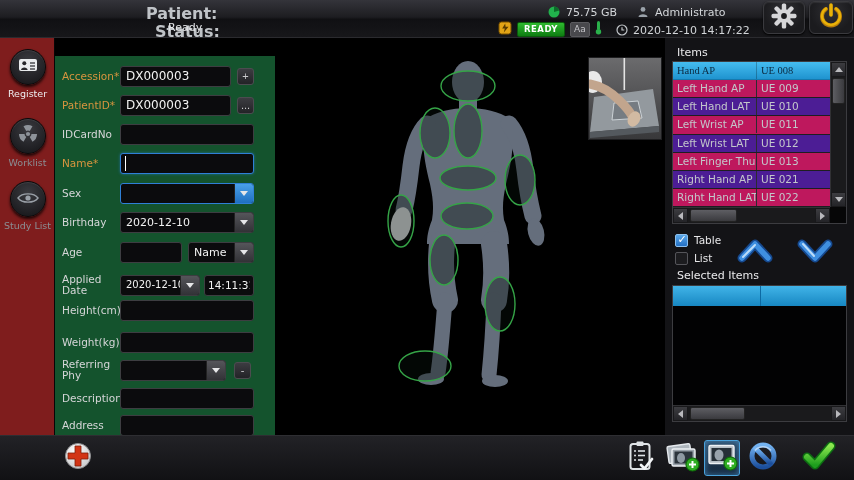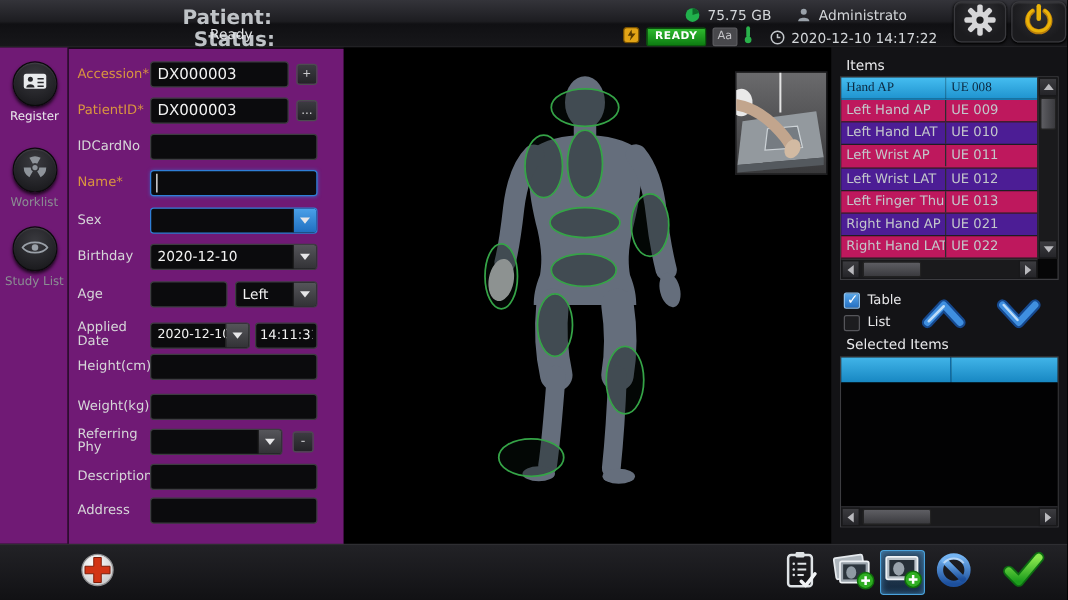--- a/index.html
+++ b/index.html
@@ -39,7 +39,7 @@
   .nav.active .nav-label { color:#ececee; }
 
   
-  .form-panel { position:absolute; left:55px; top:39px; width:220px; height:397px; background:#701a75;text-decoration:underline; }
+  .form-panel { position:absolute; left:55px; top:56px; width:220px; height:397px; background:#14532d;text-decoration:underline; }
   .frow { position:absolute; left:7px; width:192px; height:22px; display:flex; align-items:center; }
   .flabel { width:58px; flex:none; font-size:10.5px; color:#d6d6d8; line-height:11px; }
   .flabel.req { color:#d9953f; }

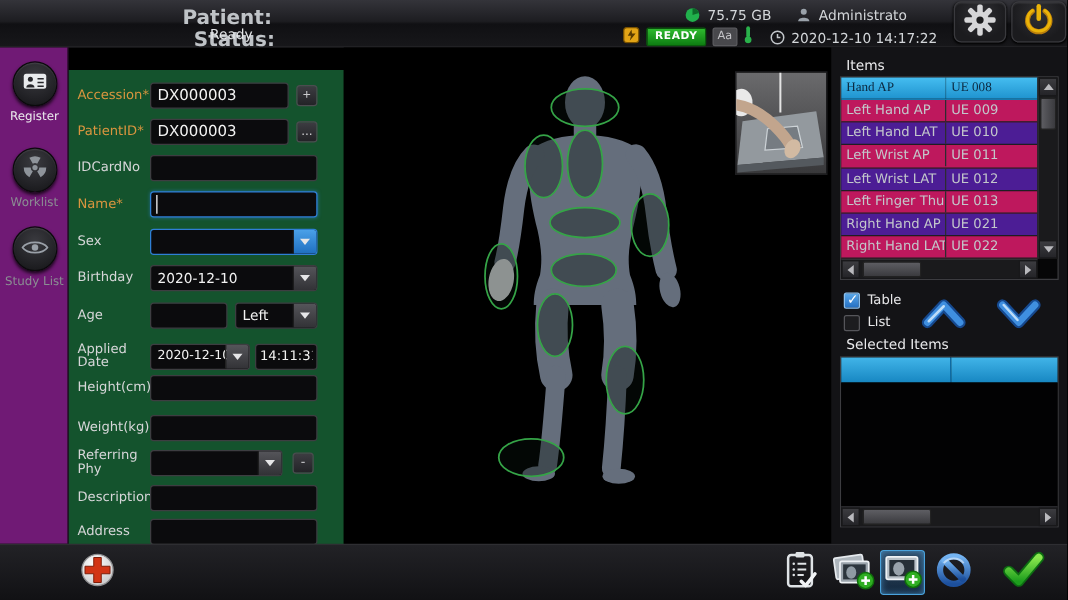--- a/index.html
+++ b/index.html
@@ -29,7 +29,7 @@
   .power-btn { left:809px; width:44px; }
 
   
-  .sidebar { position:absolute; left:0; top:38px; width:55px; height:397px; background:#701a75; border-right:1px solid #060607; }
+  .sidebar { position:absolute; left:0; top:38px; width:55px; height:397px; background:#7f1d1d; border-right:1px solid #060607; }
   .nav { position:absolute; left:0; width:55px; text-align:center; cursor:pointer; }
   .nav-circle { width:36px; height:36px; margin:0 auto; border-radius:50%;
     background:radial-gradient(circle at 50% 32%, #3a3a3f, #222226 62%, #131315);

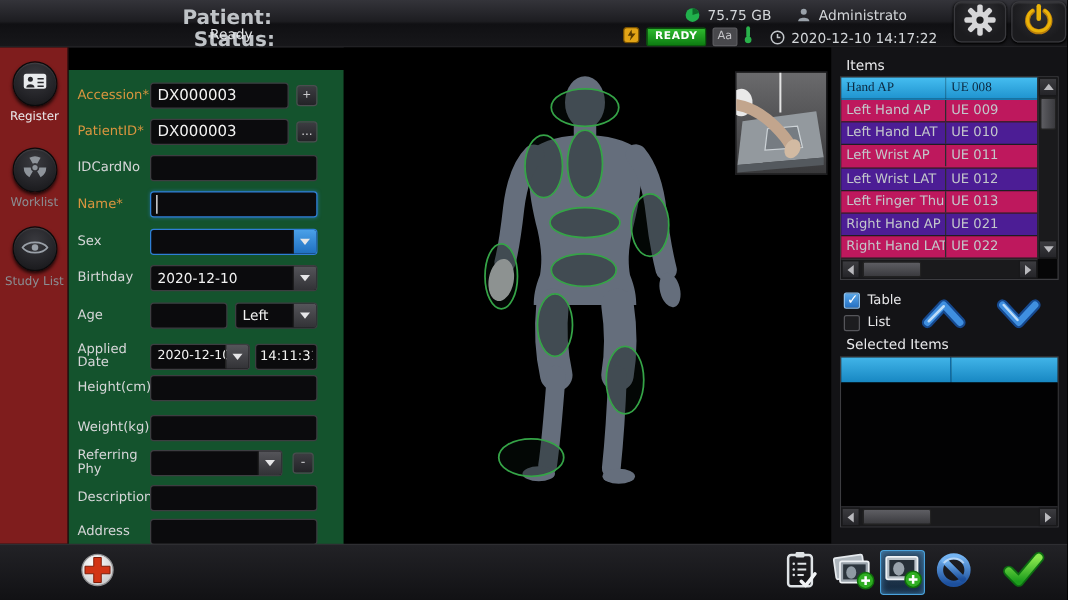--- a/index.html
+++ b/index.html
@@ -308,7 +308,7 @@
       <div class="fctrl">
         <input class="tinput" style="width: 62px;" readonly="" value="">
         <div class="combo" style="width:66px; margin-left:6px">
-          <span class="combo-text">Left</span>
+          <span class="combo-text">Name</span>
           <span class="drop-btn">
               <span class="tri-down"></span>
             </span>

